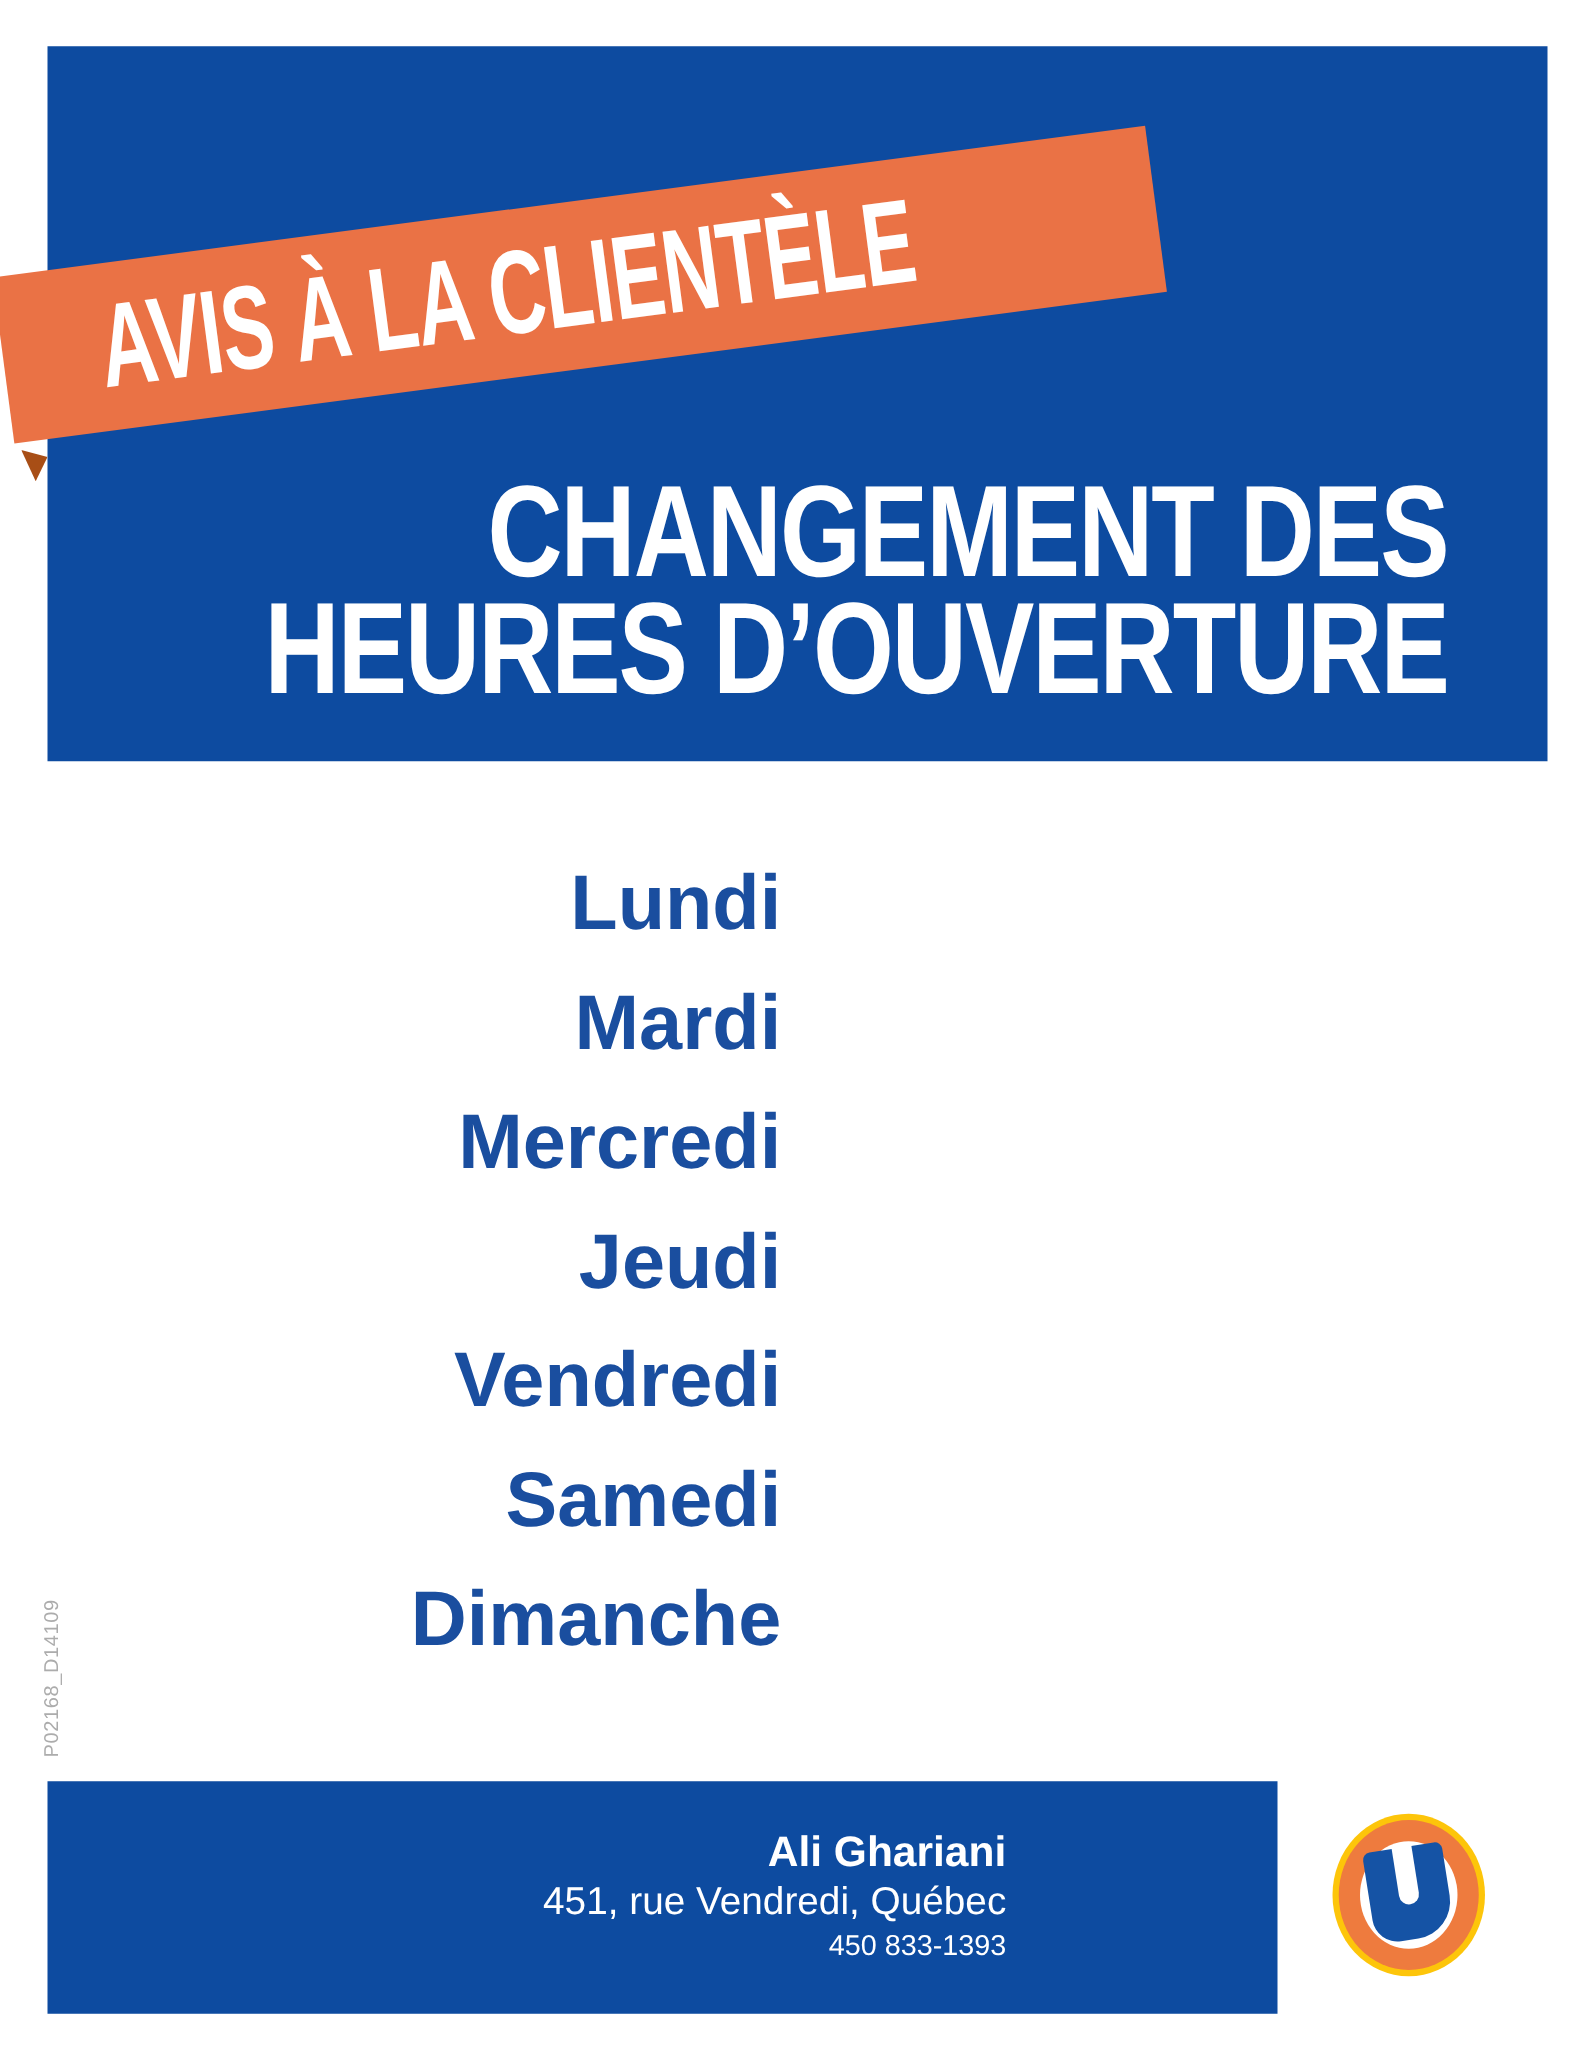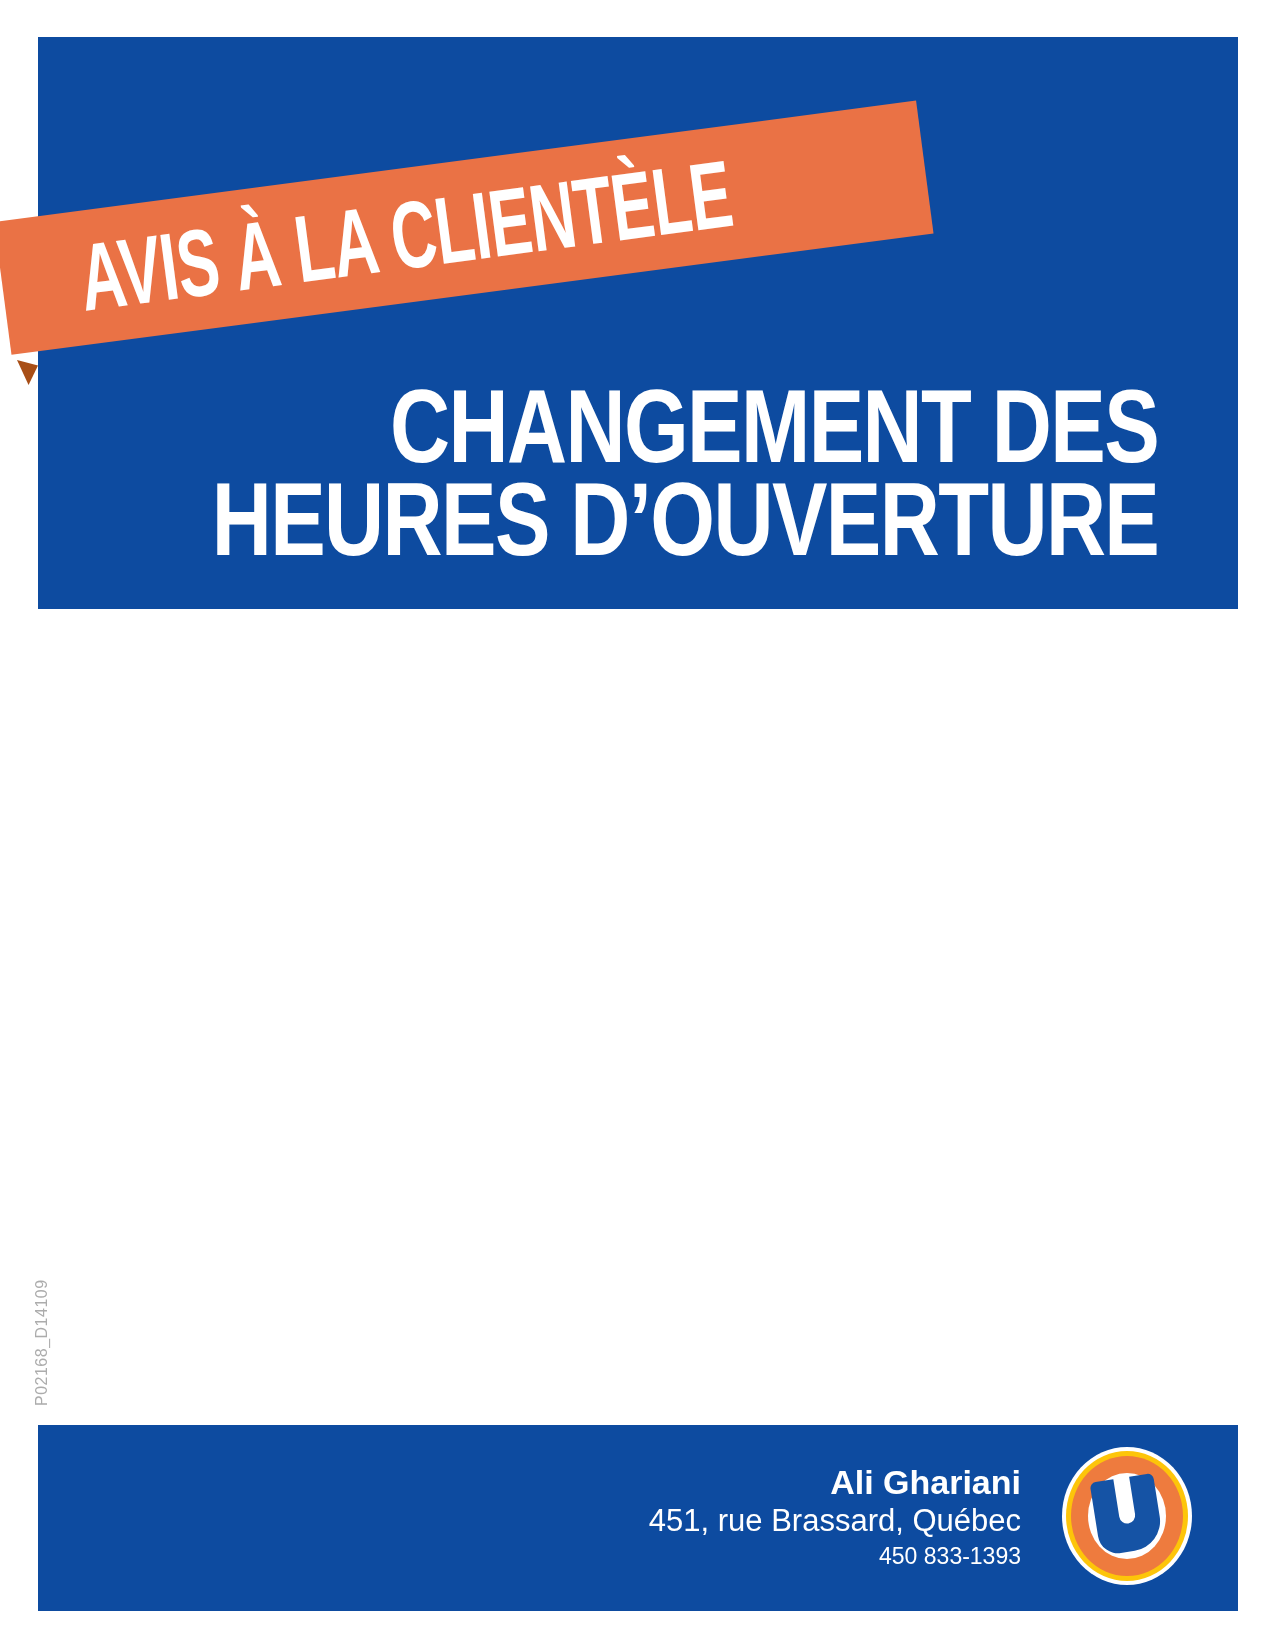--- a/index.html
+++ b/index.html
@@ -108,6 +108,15 @@
     <div class="title-line"><span>HEURES D’OUVERTURE</span></div>
   </div>
 
+  <div class="days">
+    <div class="day">Lundi</div>
+    <div class="day">Mardi</div>
+    <div class="day">Mercredi</div>
+    <div class="day">Jeudi</div>
+    <div class="day">Vendredi</div>
+    <div class="day">Samedi</div>
+    <div class="day">Dimanche</div>
+  </div>
 
   <div class="print-code">P02168_D14109</div>
 

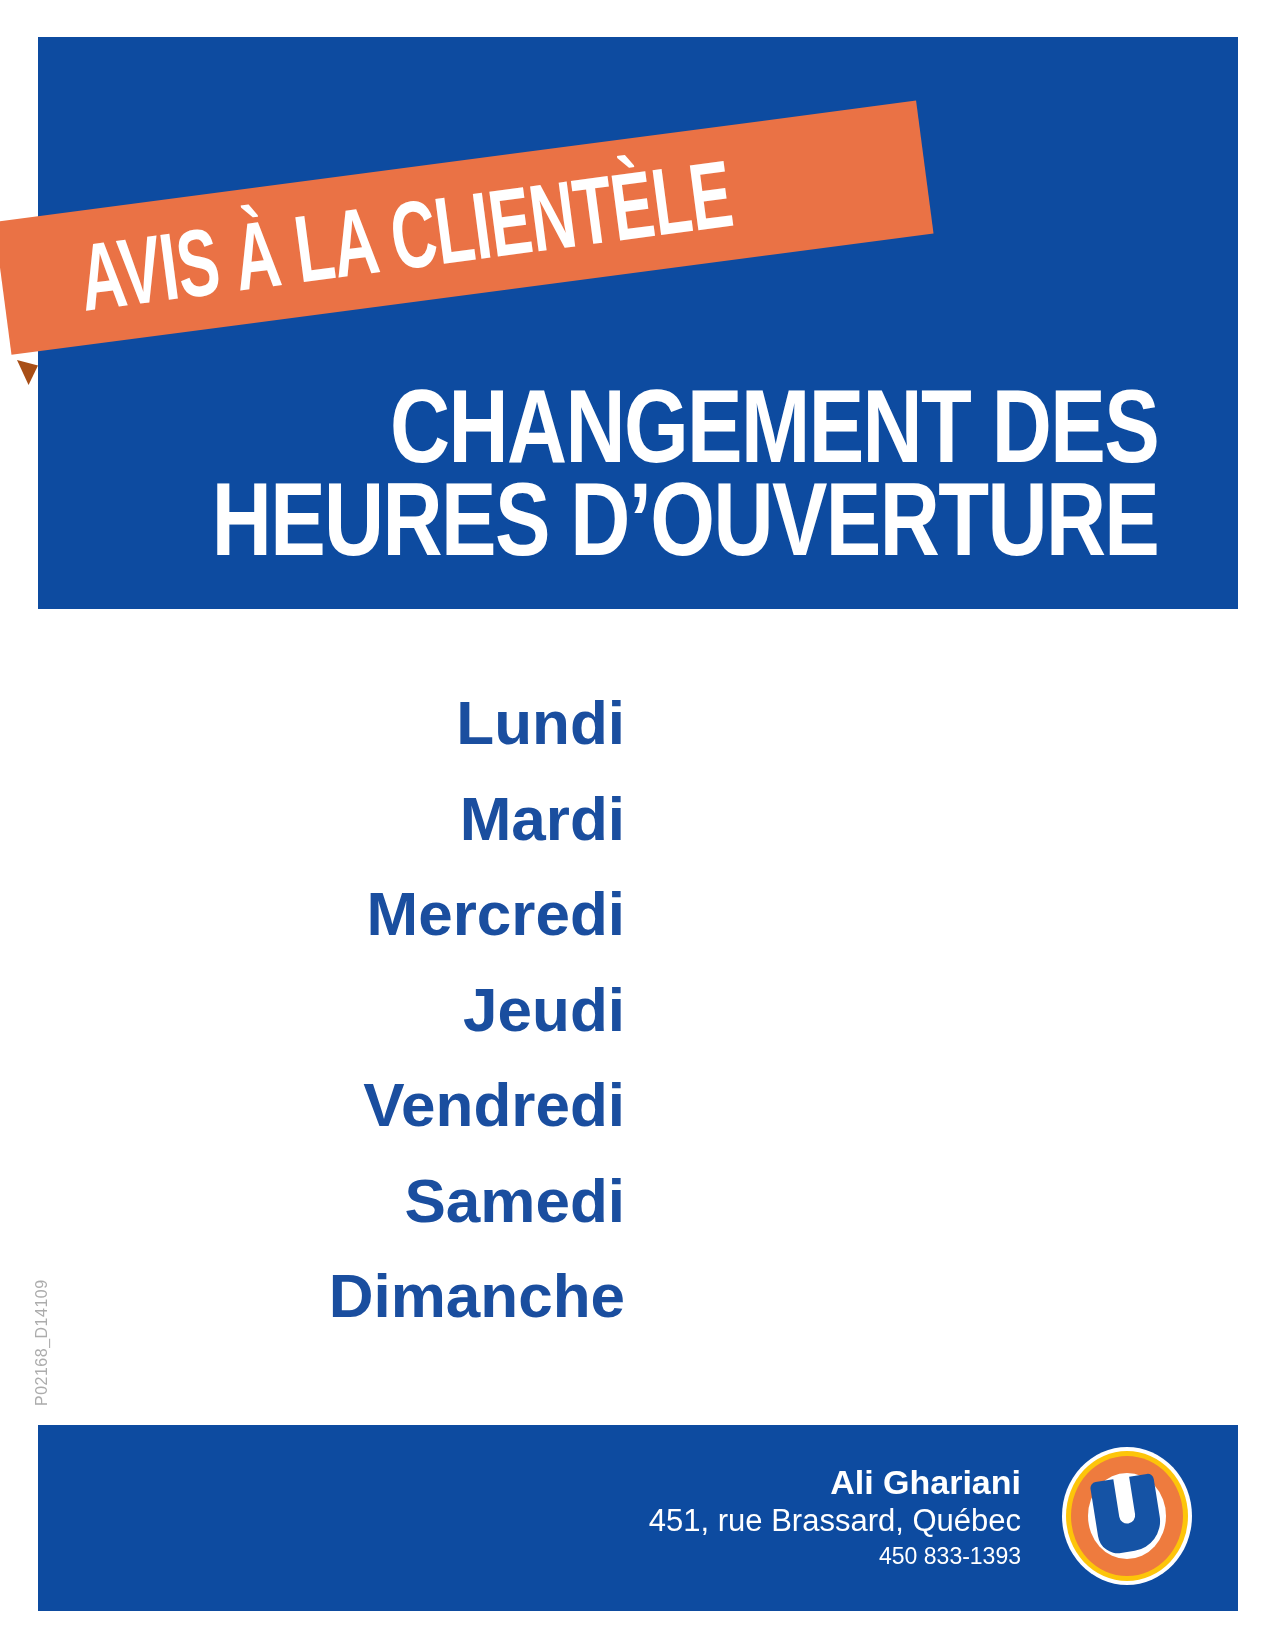--- a/index.html
+++ b/index.html
@@ -59,7 +59,7 @@
 
   
   .footer-bar {
-    position:absolute; left:38px; top:1425px; width:1200px; height:186px;
+    position:absolute; left:38px; top:1425px; width:984px; height:186px;
     background:#0d4ba0;
   }
   .contact {

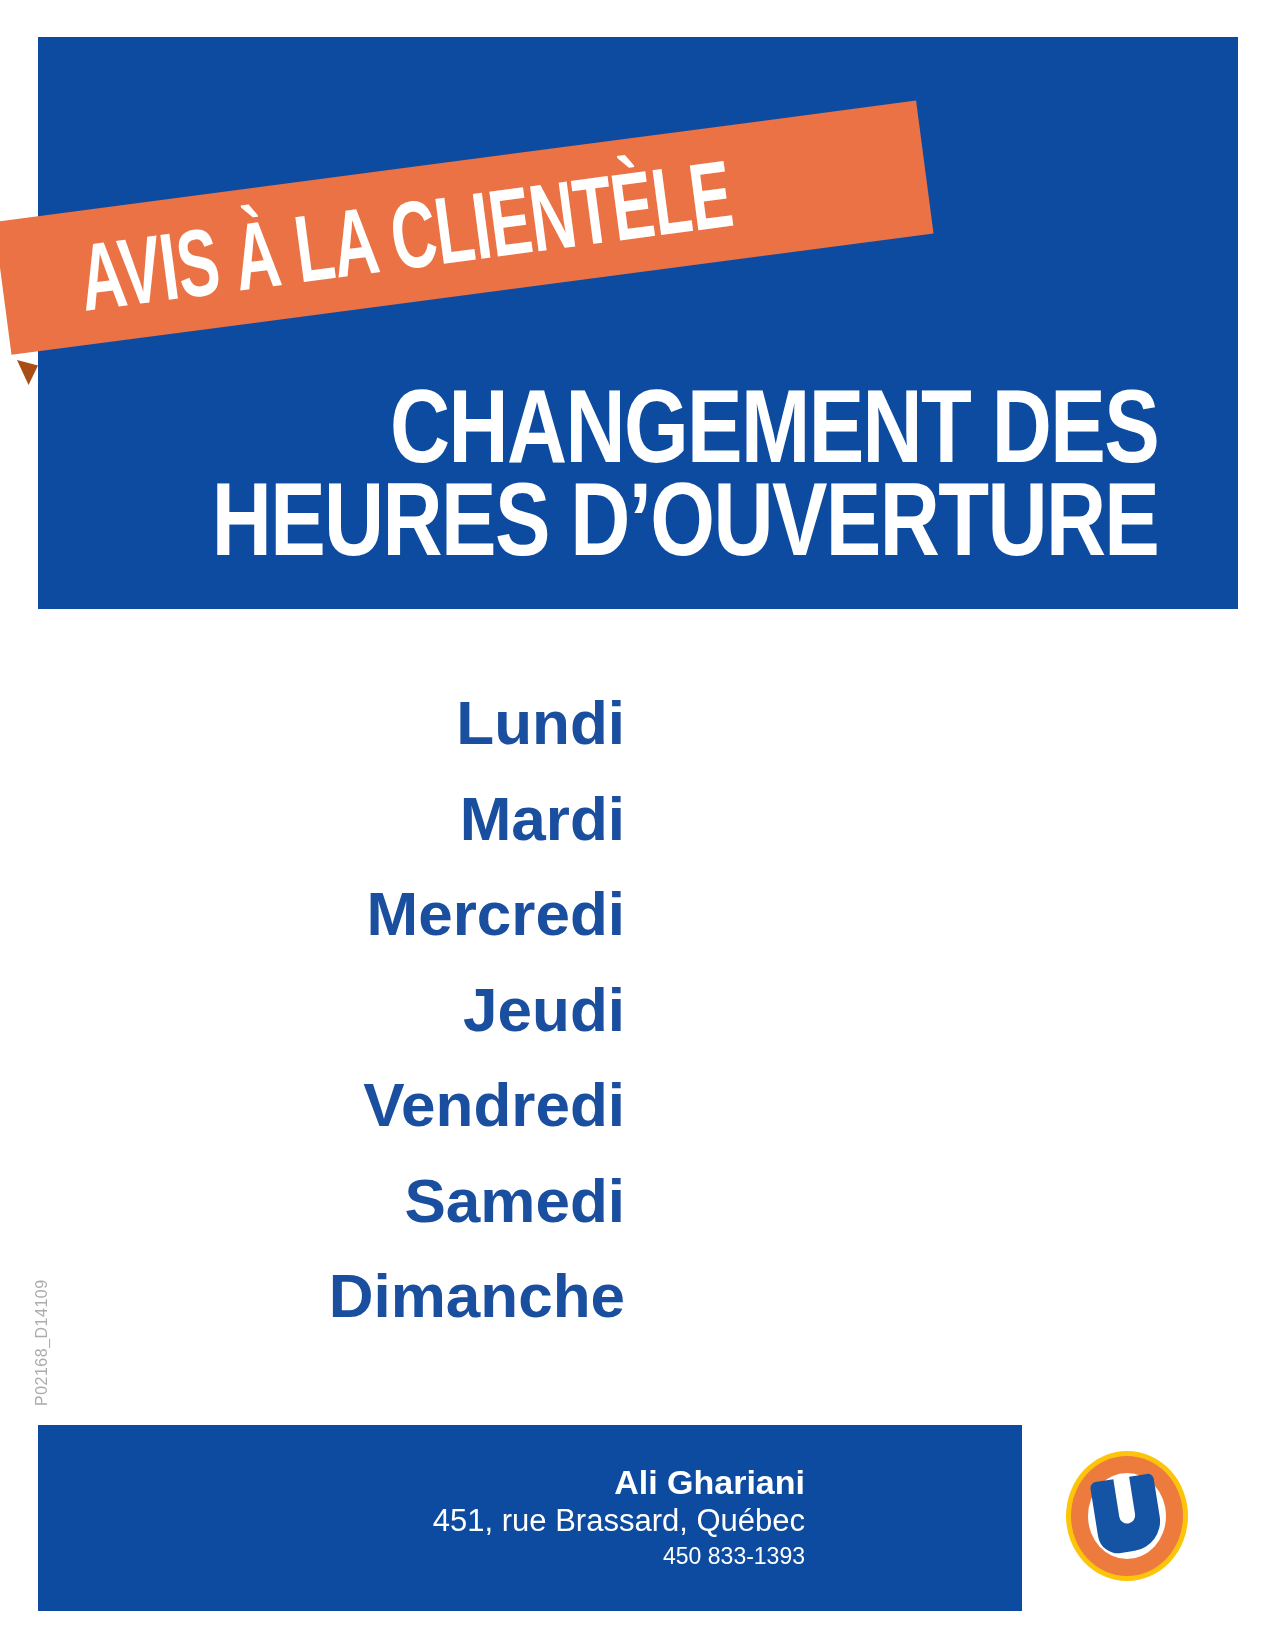--- a/index.html
+++ b/index.html
@@ -123,7 +123,7 @@
   <div class="footer-bar">
     <div class="contact">
       <div class="contact-name">Ali Ghariani</div>
-      <div class="contact-address">451, rue Brassard, Québec</div>
+      <div class="contact-address">451, rue Vendredi, Québec</div>
       <div class="contact-phone">450 833-1393</div>
     </div>
 

